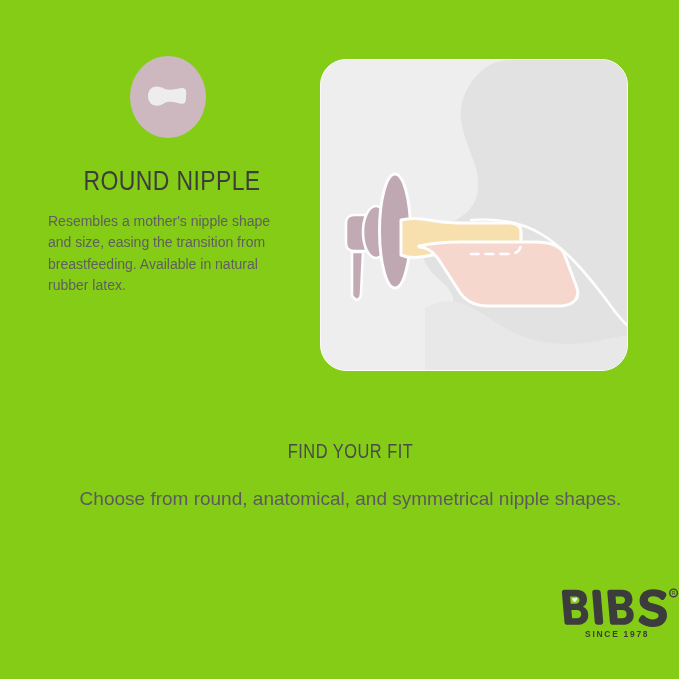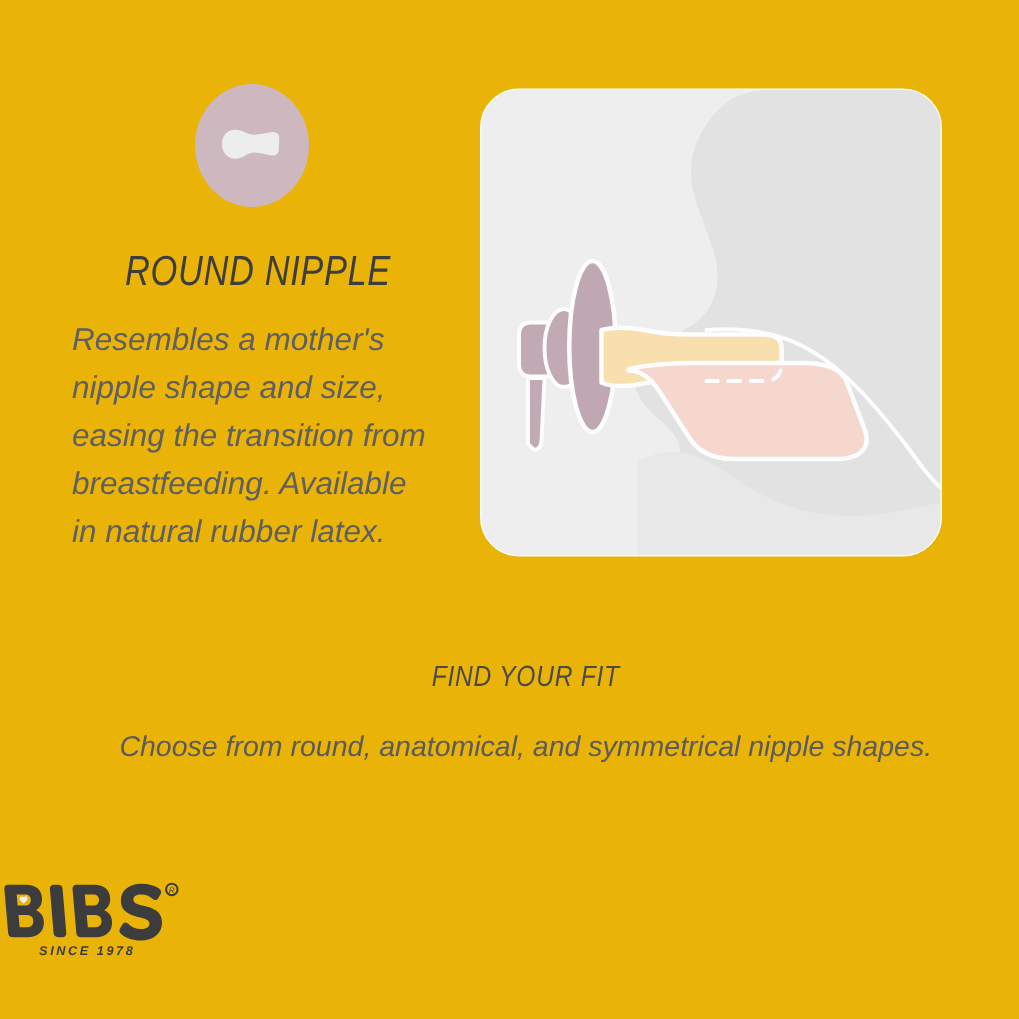--- a/index.html
+++ b/index.html
@@ -19,8 +19,7 @@
     position: relative;
     width: 679px;
     height: 679px;
-    background: #eab308;
-    font-style: italic;
+    background: #84cc16;
   }
 
   

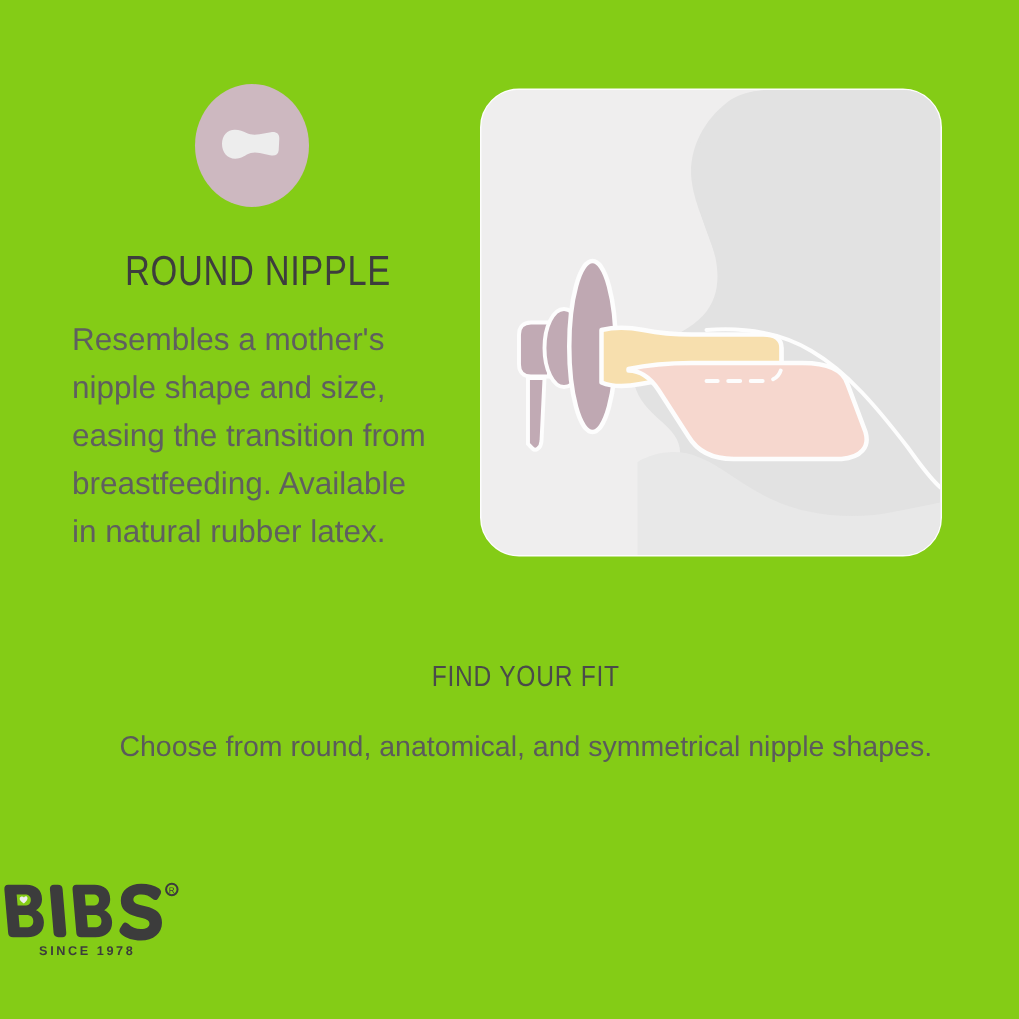--- a/index.html
+++ b/index.html
@@ -62,7 +62,7 @@
   }
 
   .feature-desc {
-    font-size: 21px;
+    font-size: 14px;
     line-height: 1.52;
     color: #5f5f5f;
     margin: 0;

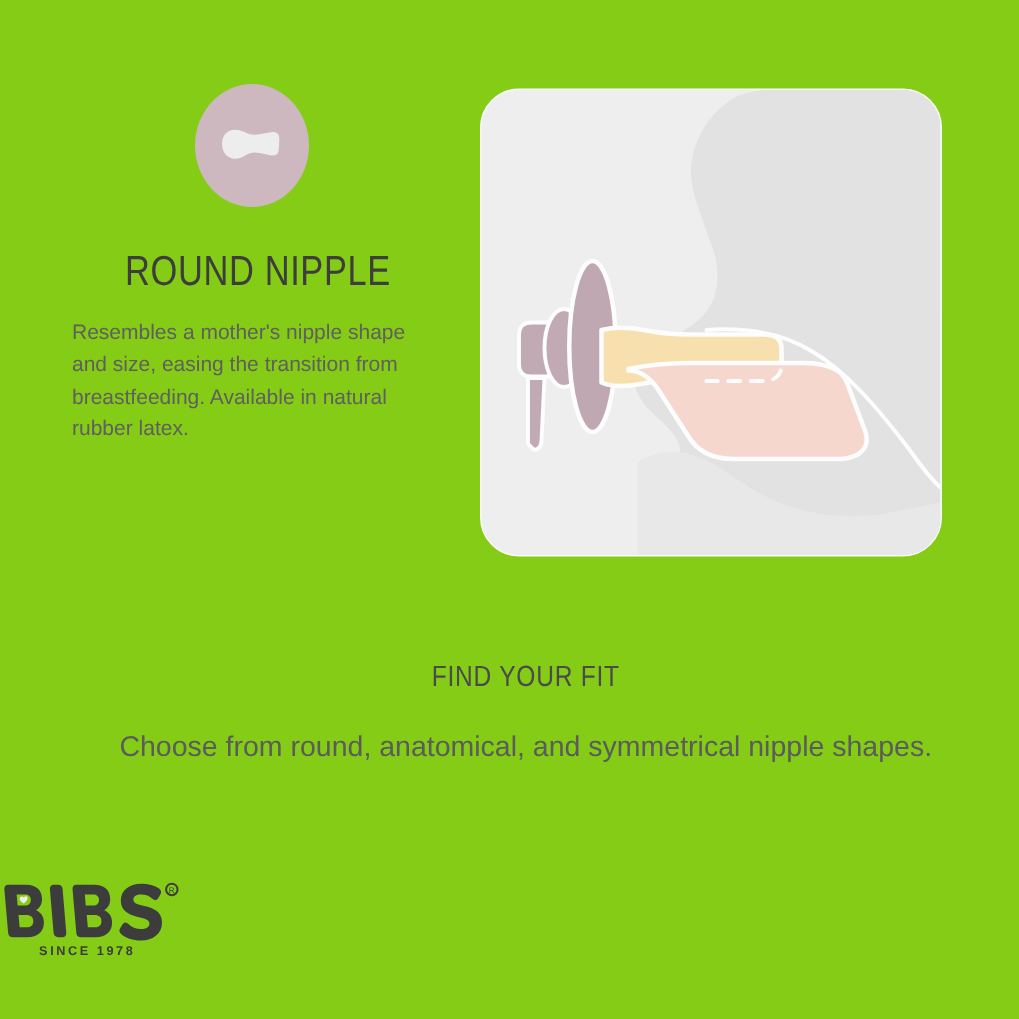--- a/index.html
+++ b/index.html
@@ -121,7 +121,7 @@
     left: 0;
     top: 588px;
     width: 679px;
-    text-align: left;
+    text-align: right;
   }
   .brand-logo-inner {
     display: inline-block;

